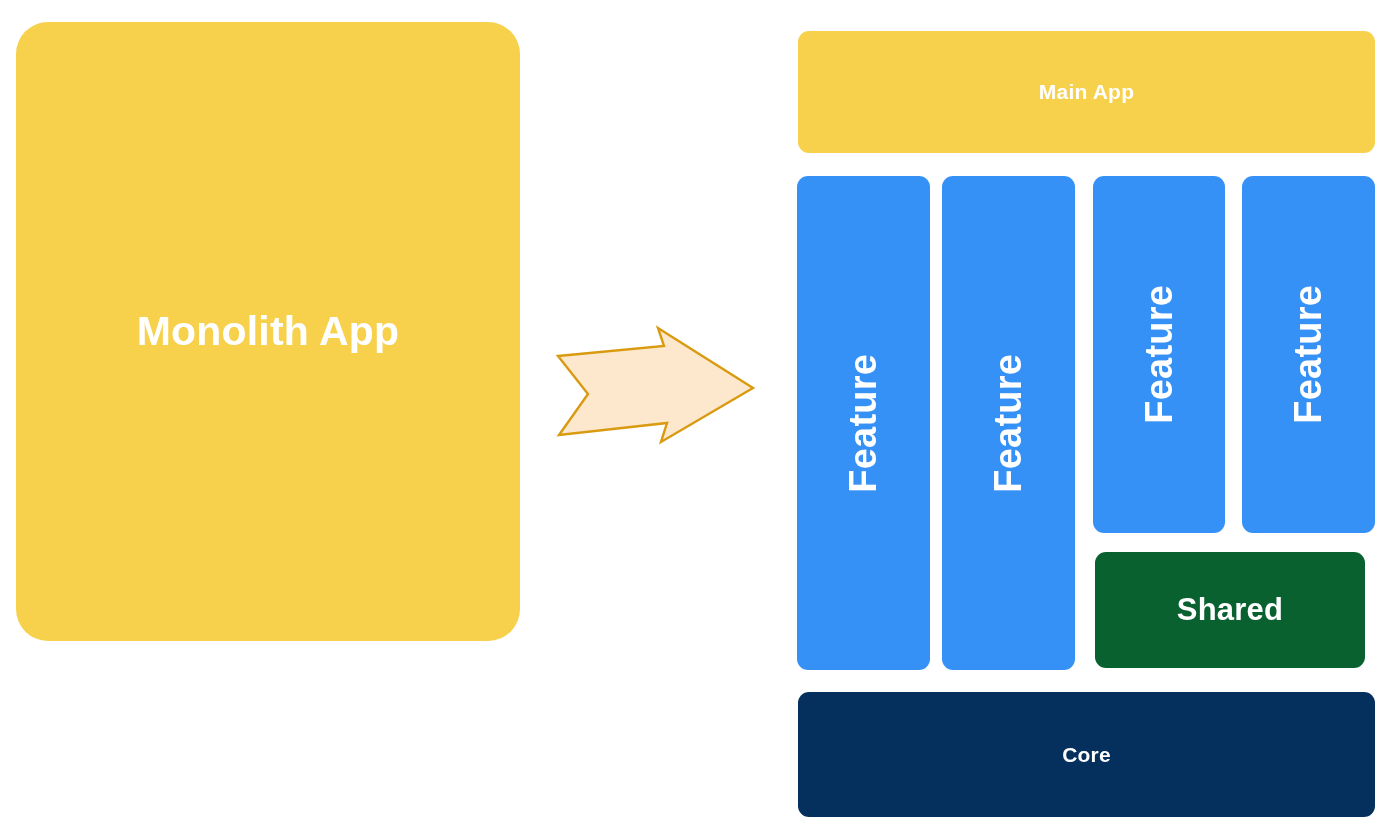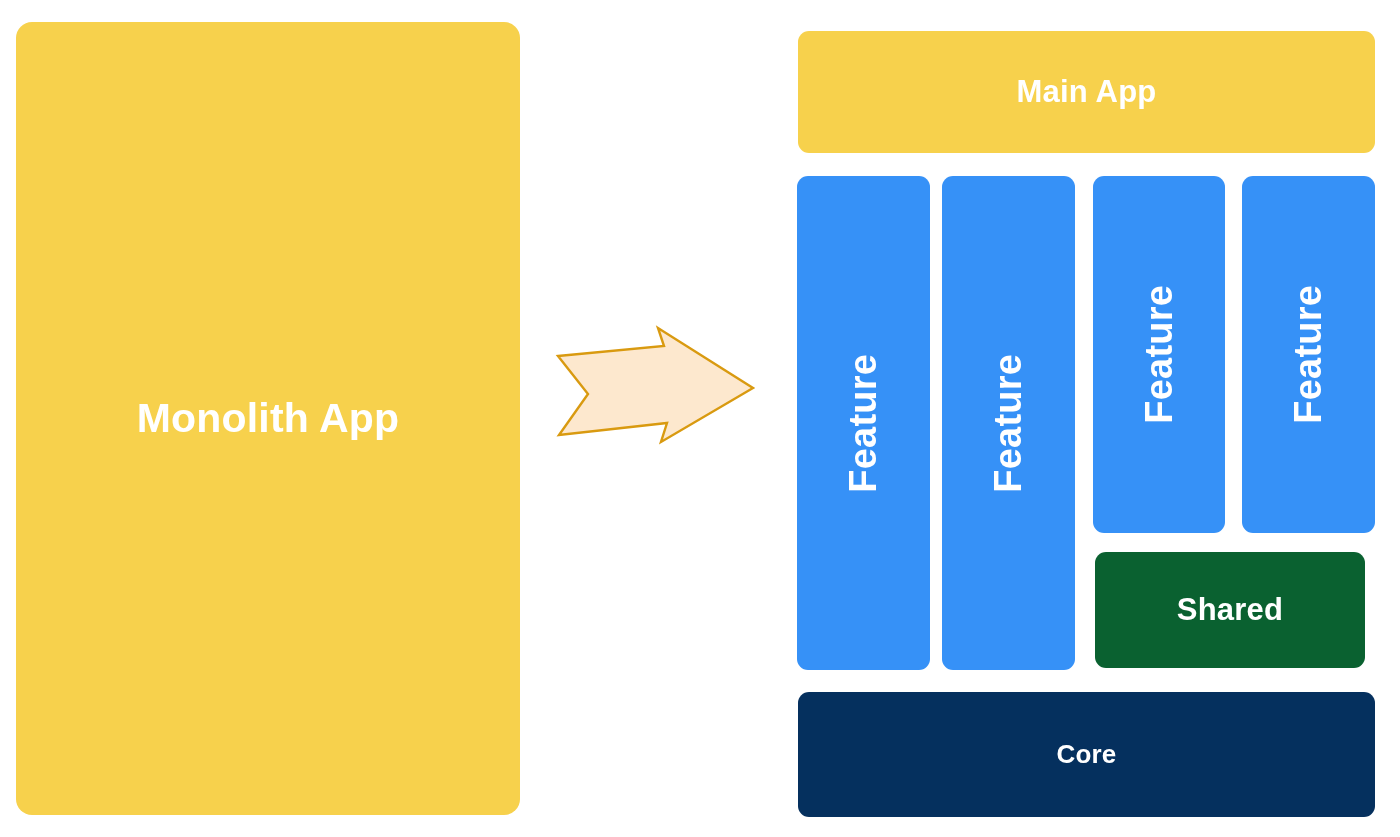--- a/index.html
+++ b/index.html
@@ -66,7 +66,7 @@
     background: #F7D14C;
   }
   #main-app .box-label {
-    font-size: 31px;
+    font-size: 21px;
   }
 
   .feature {

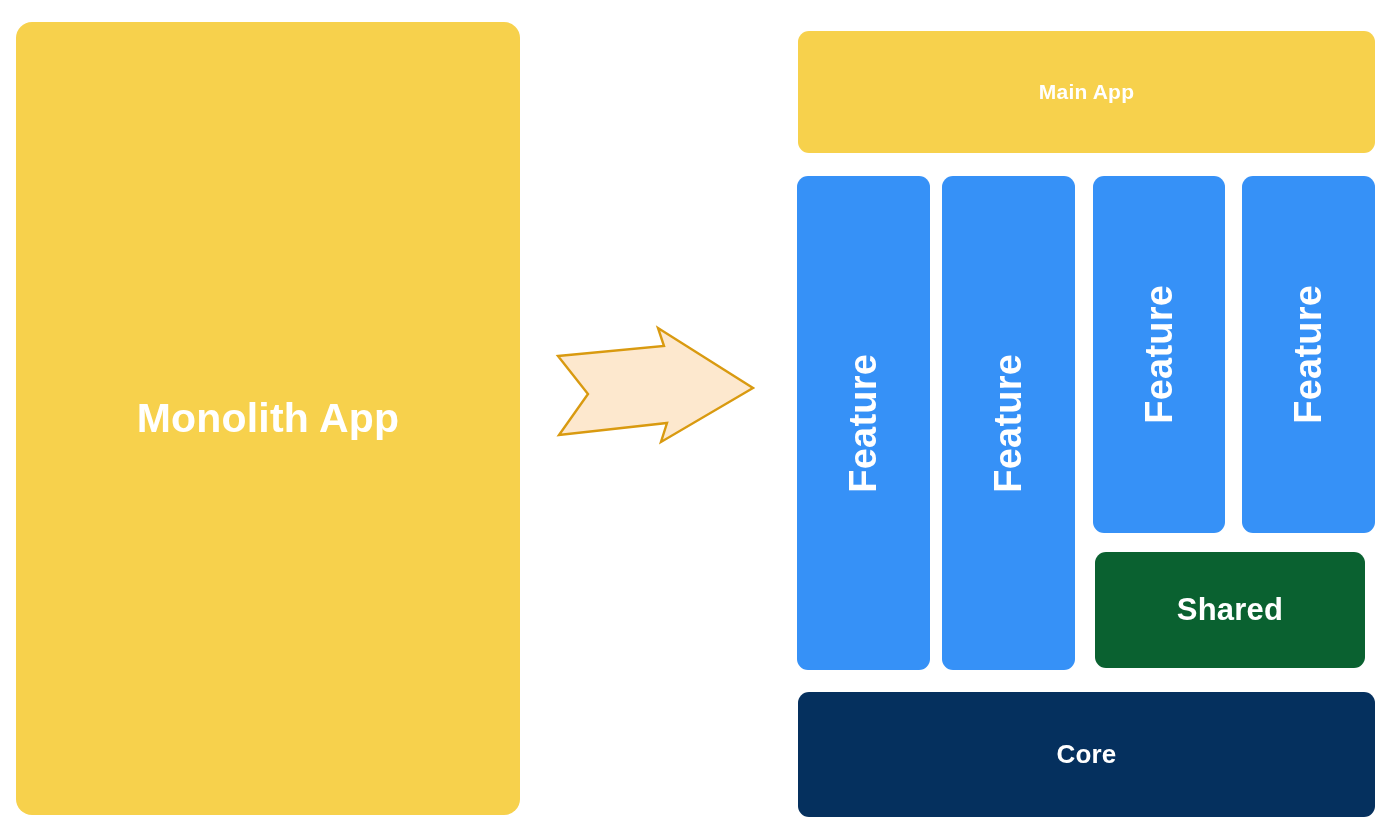--- a/index.html
+++ b/index.html
@@ -39,8 +39,8 @@
     left: 16px;
     top: 22px;
     width: 504px;
-    height: 793px;
-    border-radius: 16px;
+    height: 619px;
+    border-radius: 32px;
     background: #F7D14C;
   }
   #monolith .box-label {

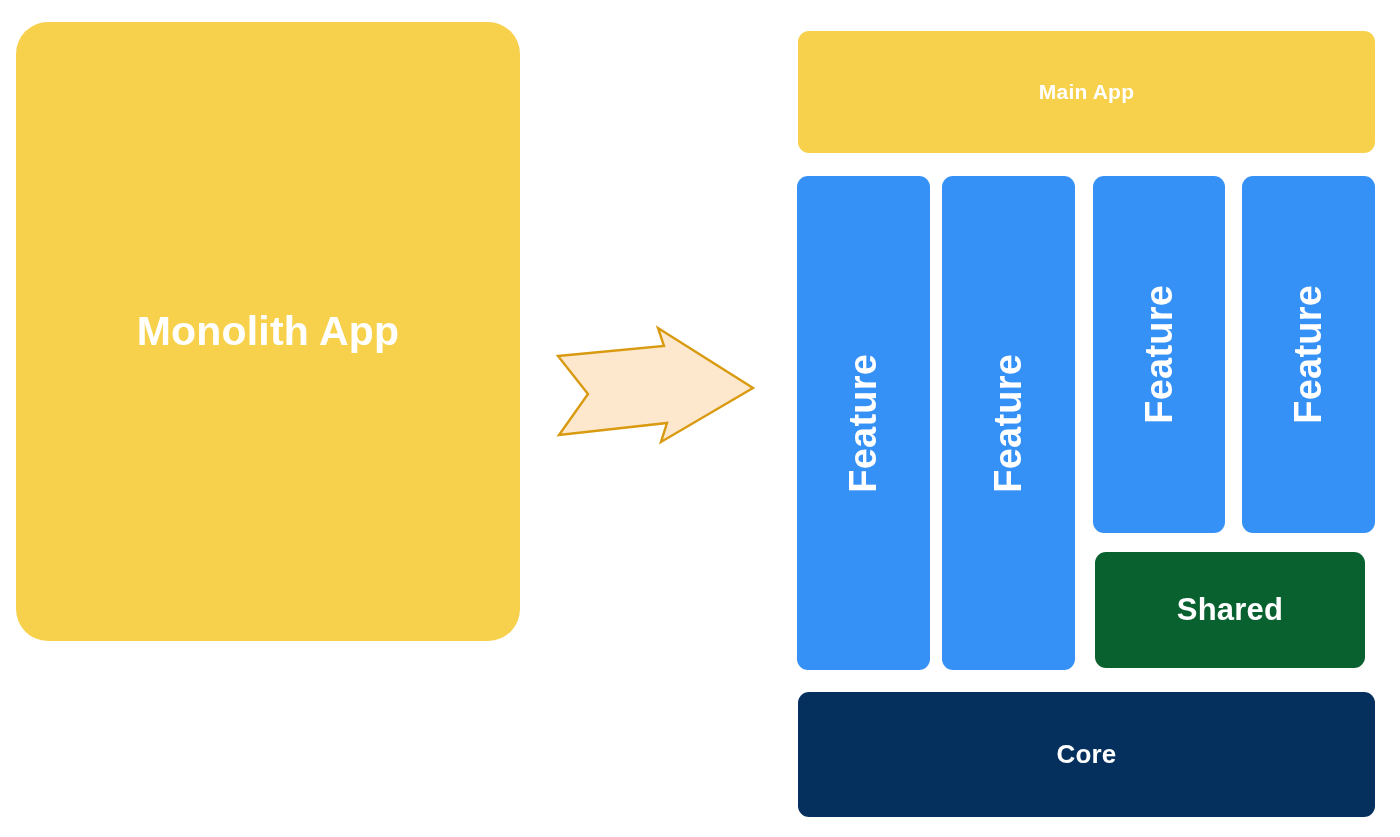--- a/index.html
+++ b/index.html
@@ -106,7 +106,7 @@
     background: #05305E;
   }
   #core .box-label {
-    font-size: 26px;
+    font-size: 21px;
   }
 </style>
 </head>

